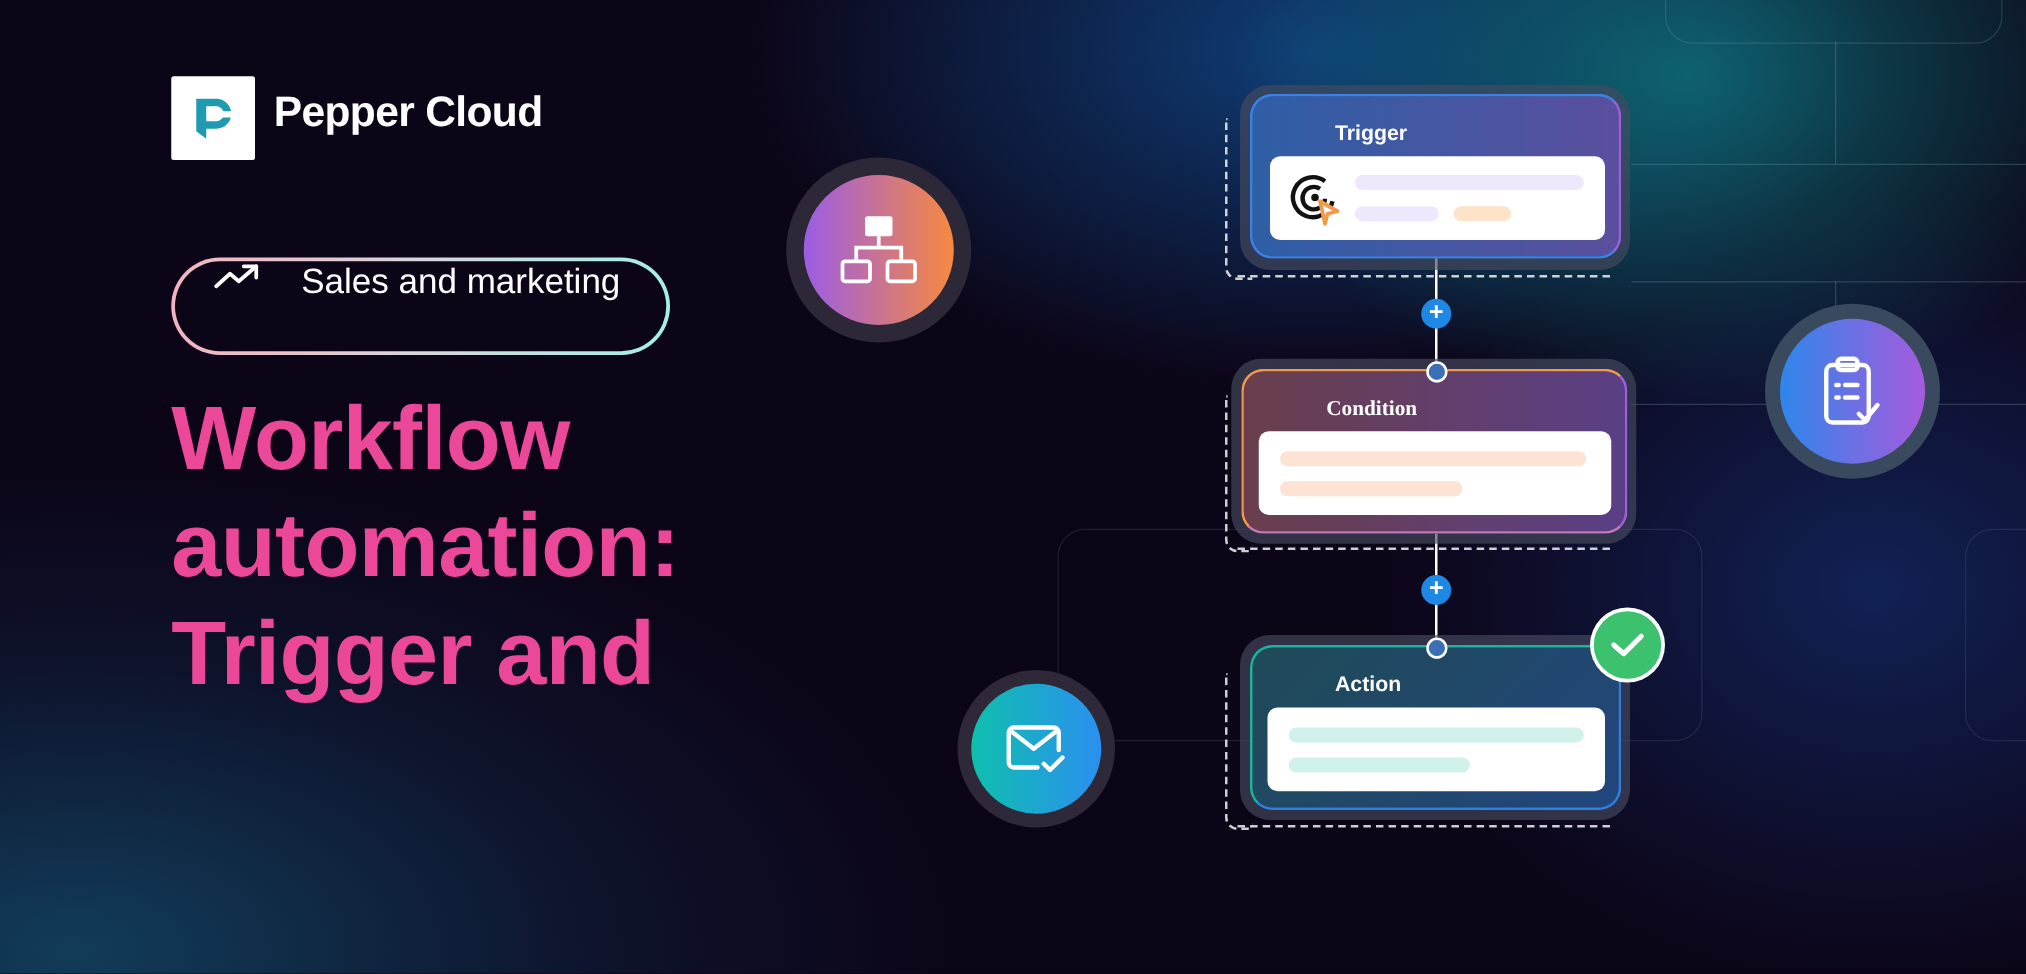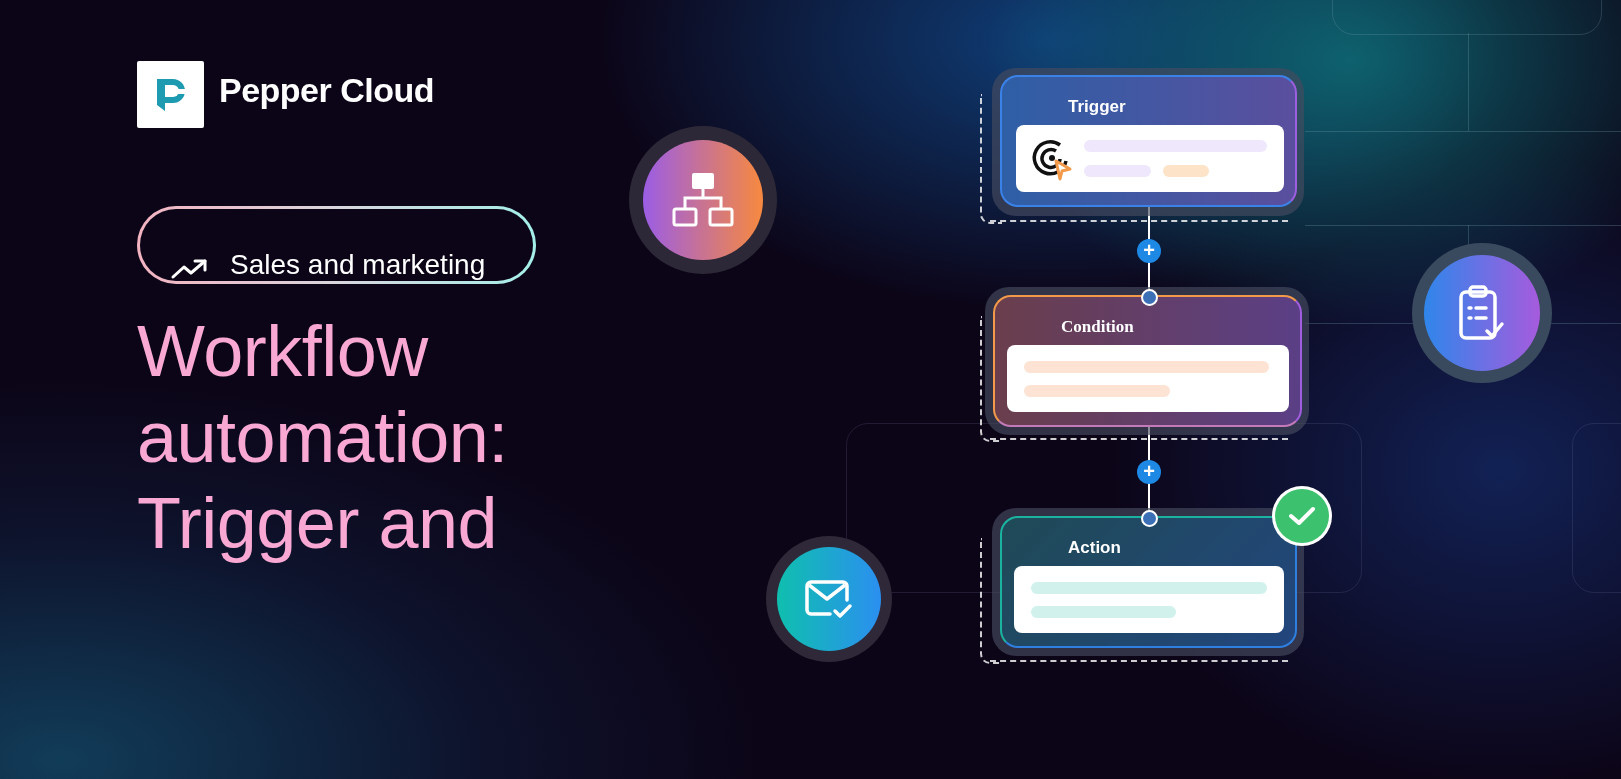--- a/index.html
+++ b/index.html
@@ -18,7 +18,7 @@
   .brand{position:absolute;left:219px;top:71px;color:#fff;font-size:34px;font-weight:bold;letter-spacing:-0.5px;}
   .pill{position:absolute;left:137px;top:206px;width:399px;height:78px;border-radius:40px;padding:3px;box-sizing:border-box;
     background:linear-gradient(90deg,#f3b3c1,#d9d6dd 50%,#a4efe9);}
-  .pill-inner{width:100%;height:100%;border-radius:37px;background:#0c0518;display:flex;align-items:flex-end;}
+  .pill-inner{width:100%;height:100%;border-radius:37px;background:#0c0518;display:flex;align-items:flex-start;gap:11px;}
   .pill-icon{margin-left:30px;width:40px;height:24px;}
   .pill-label{margin-left:20px;color:#fff;font-size:28px;}
   .headline{position:absolute;left:137px;top:308px;color:#f9a8d4;font-size:72px;font-weight:normal;line-height:86px;letter-spacing:-0.5px;}

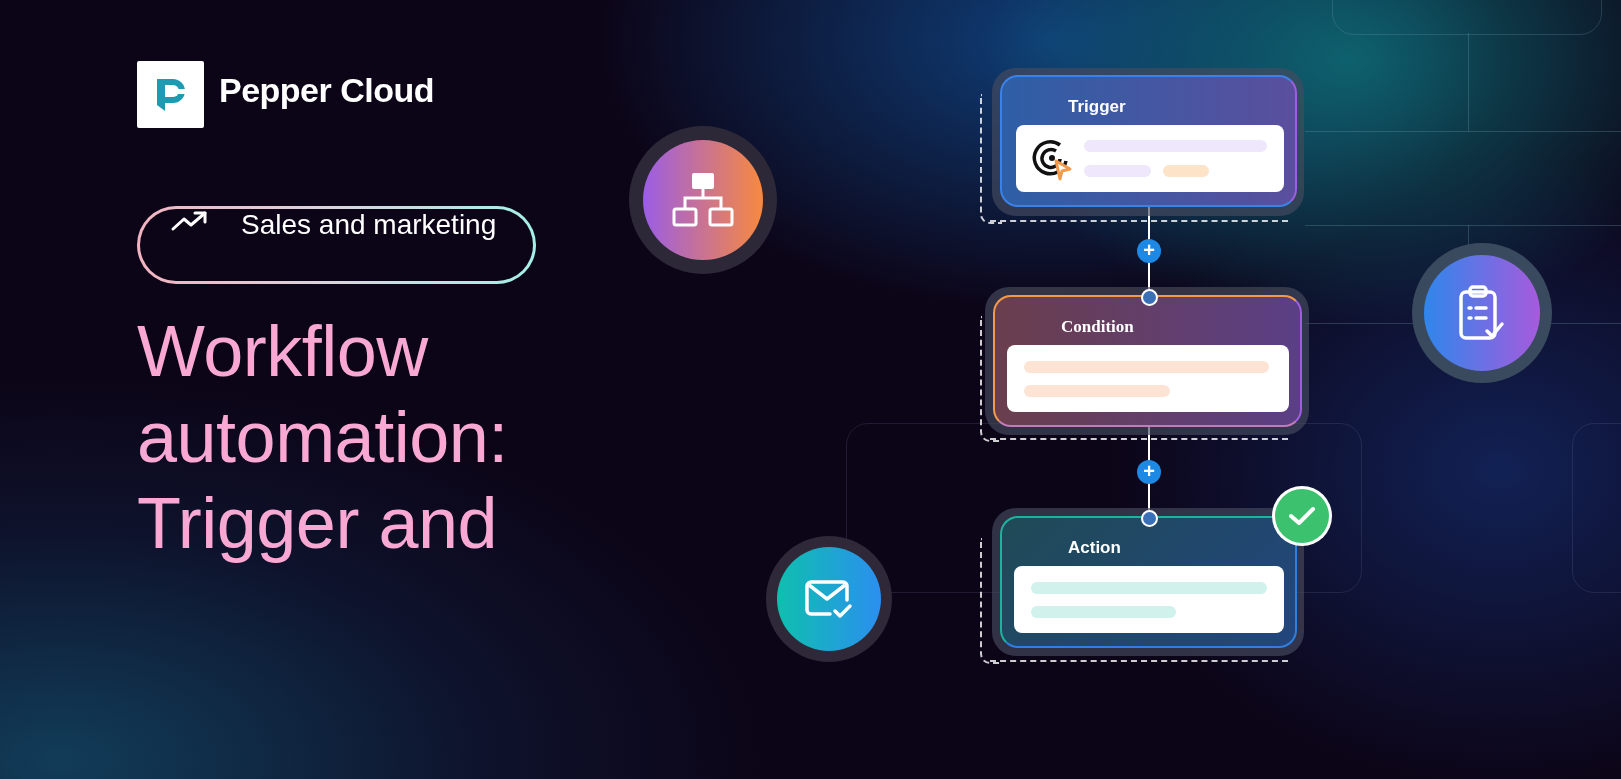--- a/index.html
+++ b/index.html
@@ -21,7 +21,7 @@
   .pill-inner{width:100%;height:100%;border-radius:37px;background:#0c0518;display:flex;align-items:flex-start;gap:11px;}
   .pill-icon{margin-left:30px;width:40px;height:24px;}
   .pill-label{margin-left:20px;color:#fff;font-size:28px;}
-  .headline{position:absolute;left:137px;top:308px;color:#f9a8d4;font-size:72px;font-weight:normal;line-height:86px;letter-spacing:-0.5px;}
+  .headline{position:absolute;left:137px;top:308px;color:#ec4899;font-size:72px;font-weight:bold;line-height:86px;letter-spacing:-0.5px;}
   .headline div{white-space:nowrap;}
   .circle{position:absolute;border-radius:50%;display:flex;align-items:center;justify-content:center;}
   .circle .ring{position:absolute;inset:0;border-radius:50%;}

